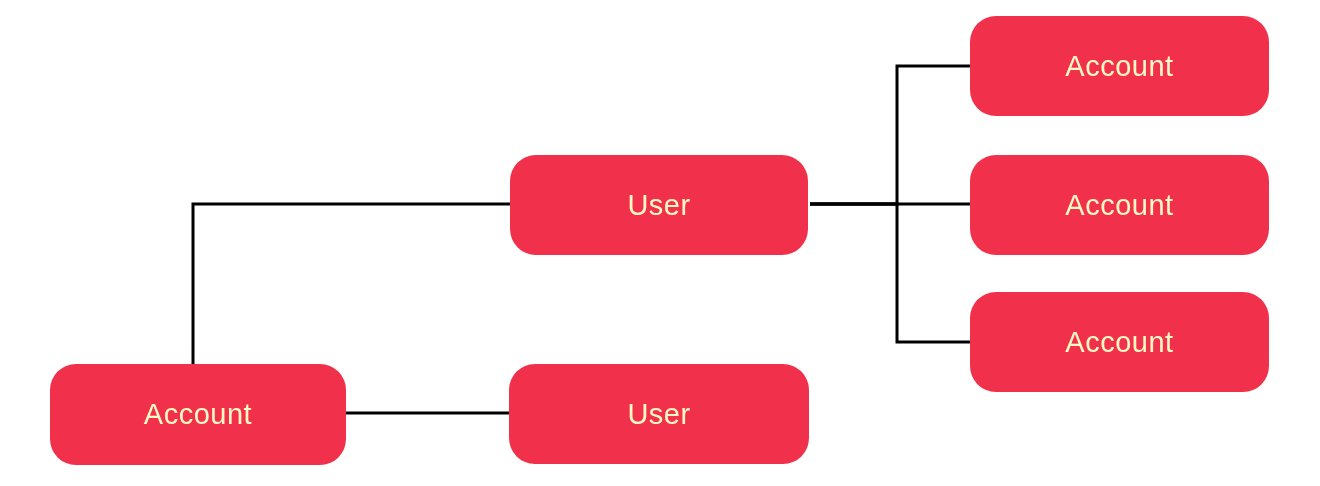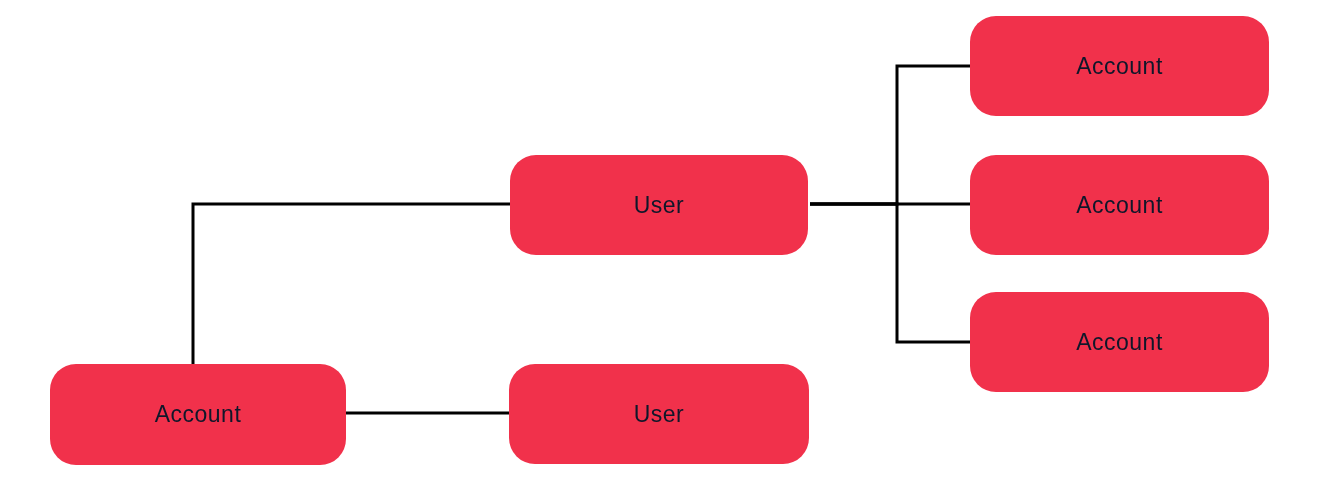--- a/index.html
+++ b/index.html
@@ -40,8 +40,8 @@
     box-sizing: border-box;
   }
   .node .label {
-    color: #0f172a;
-    font-size: 23px;
+    color: #fef9c3;
+    font-size: 29px;
     font-weight: 400;
     letter-spacing: 0.5px;
     line-height: 1;

